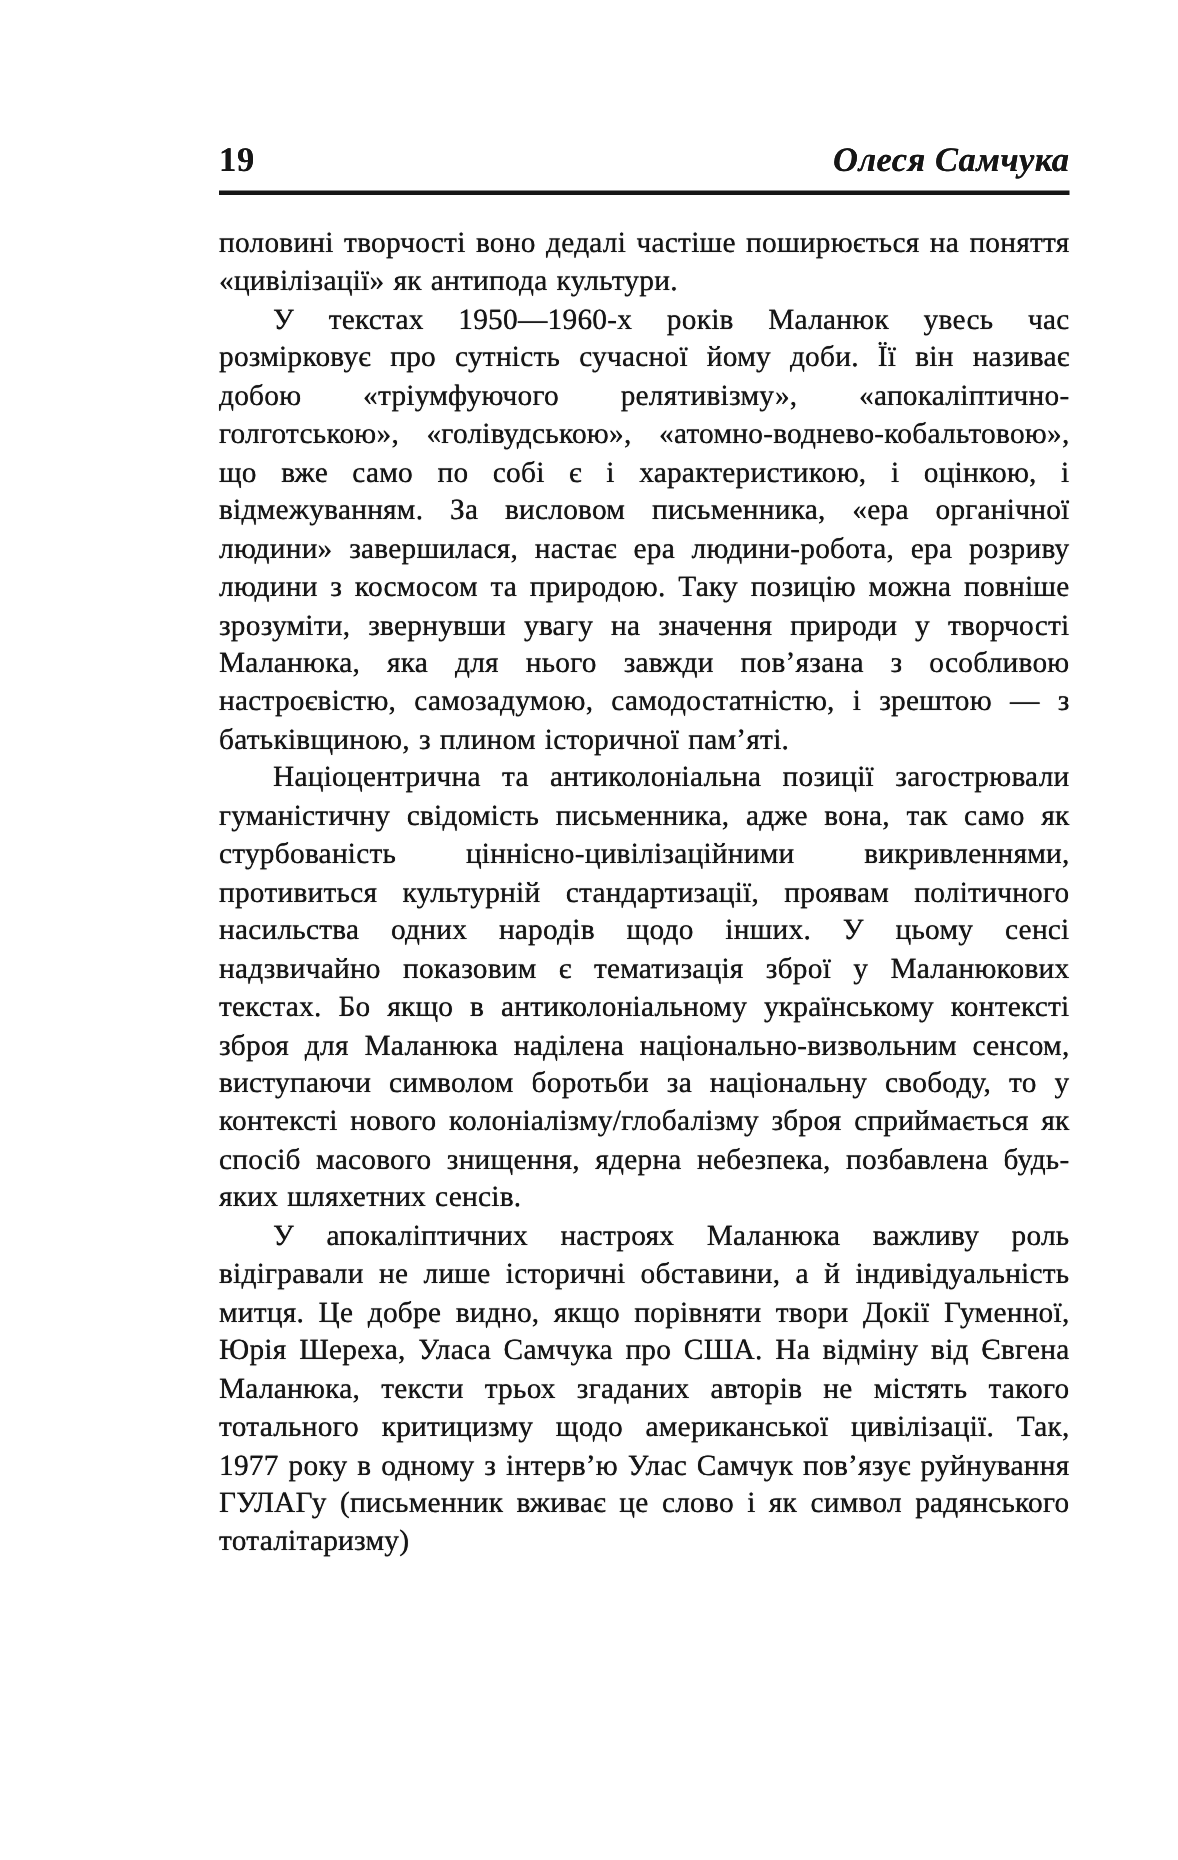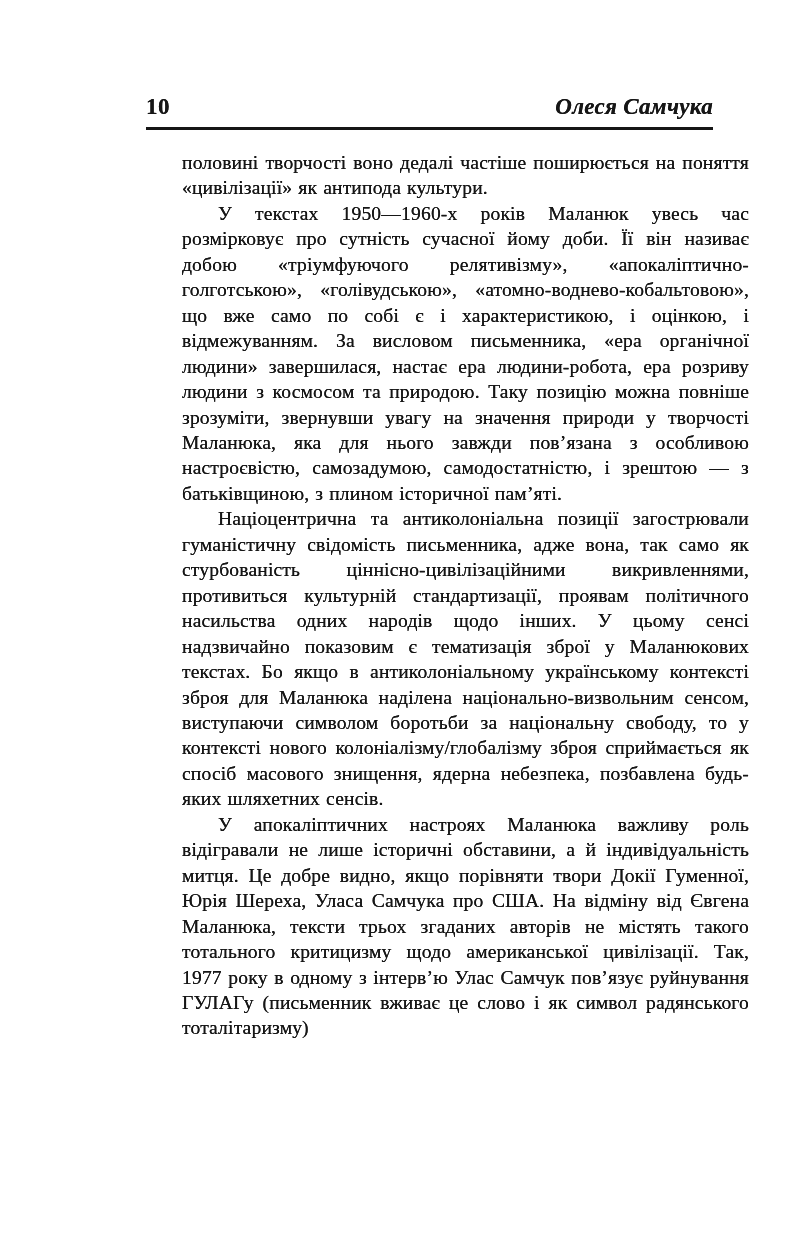--- a/index.html
+++ b/index.html
@@ -68,7 +68,7 @@
 <div class="page" style="color: rgb(22, 22, 22); background: rgb(255, 255, 255);">
 
   <div class="running-header" style="border-bottom-color: rgb(22, 22, 22);">
-    <span class="page-number">10</span>
+    <span class="page-number">19</span>
     <span class="running-title">Олеся Самчука</span>
   </div>
 

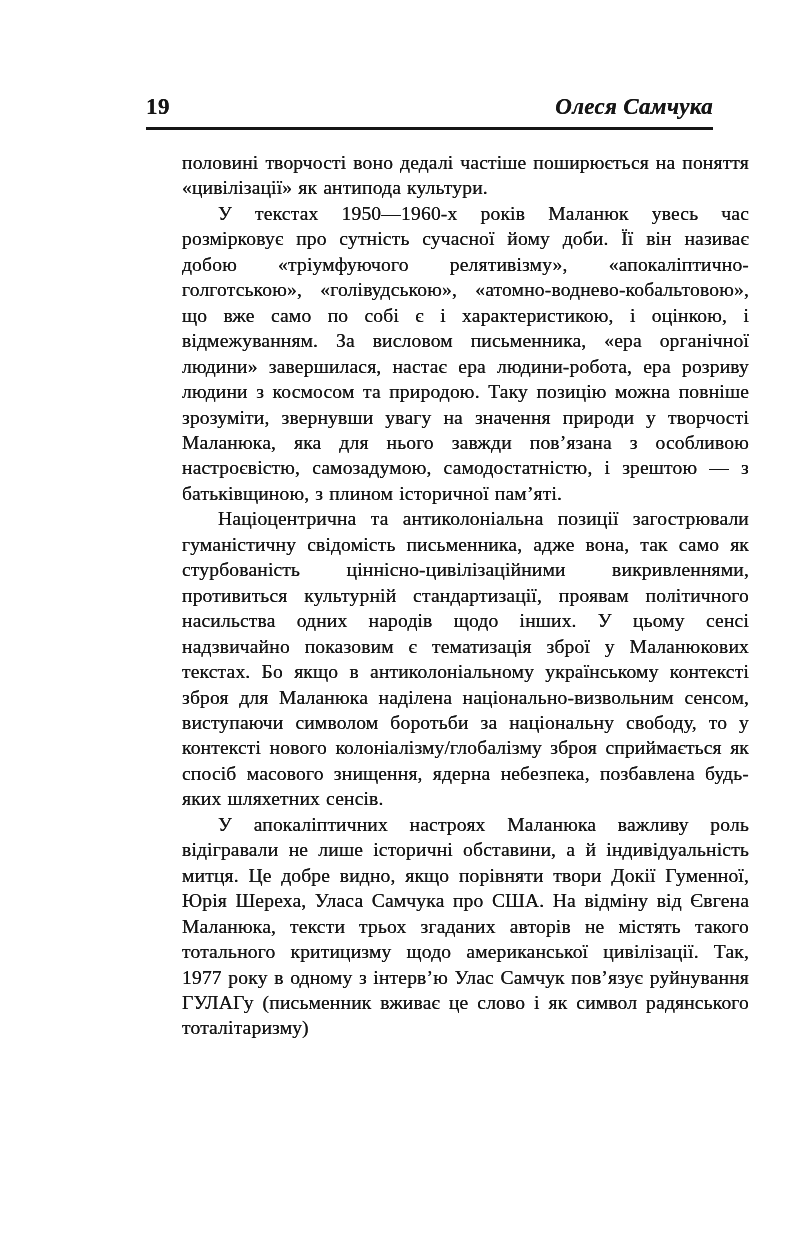--- a/index.html
+++ b/index.html
@@ -47,7 +47,6 @@
     top: 150px;
     left: 146px;
     width: 567px;
-    margin-left: 36px;
   }
   .body-text p {
     margin: 0;

